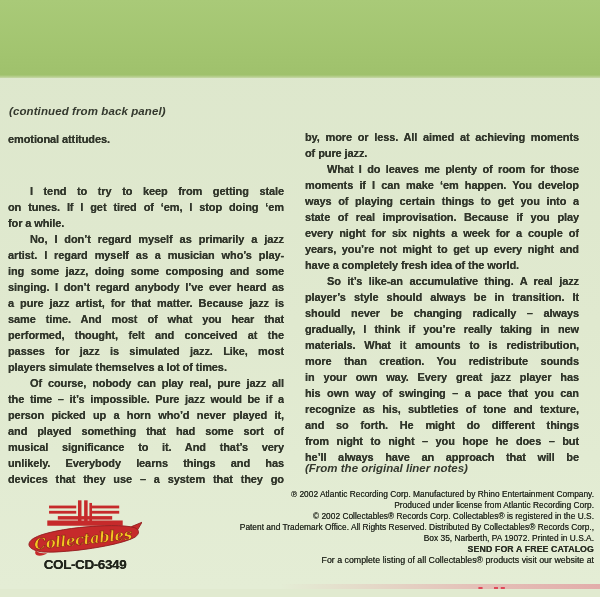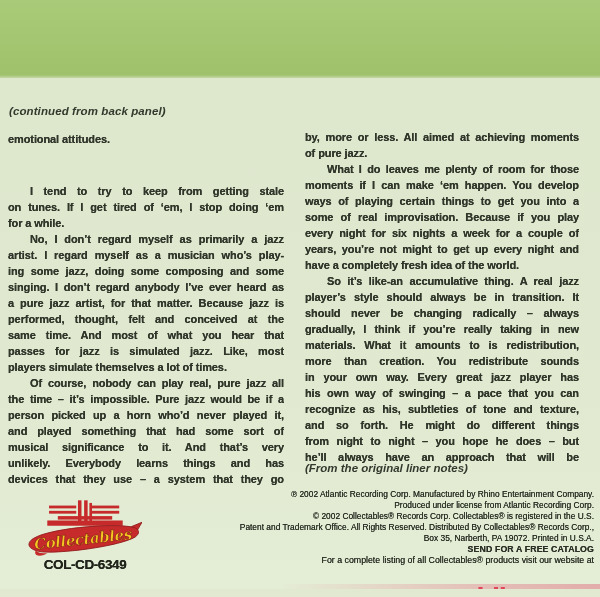--- a/index.html
+++ b/index.html
@@ -112,7 +112,7 @@
         <div class="line jl ind">What I do leaves me plenty of room for those</div>
         <div class="line jl">moments if I can make ‘em happen. You develop</div>
         <div class="line jl">ways of playing certain things to get you into a</div>
-        <div class="line jl">some of real improvisation. Because if you play</div>
+        <div class="line jl">state of real improvisation. Because if you play</div>
         <div class="line jl">every night for six nights a week for a couple of</div>
         <div class="line jl">years, you’re not might to get up every night and</div>
         <div class="line">have a completely fresh idea of the world.</div>

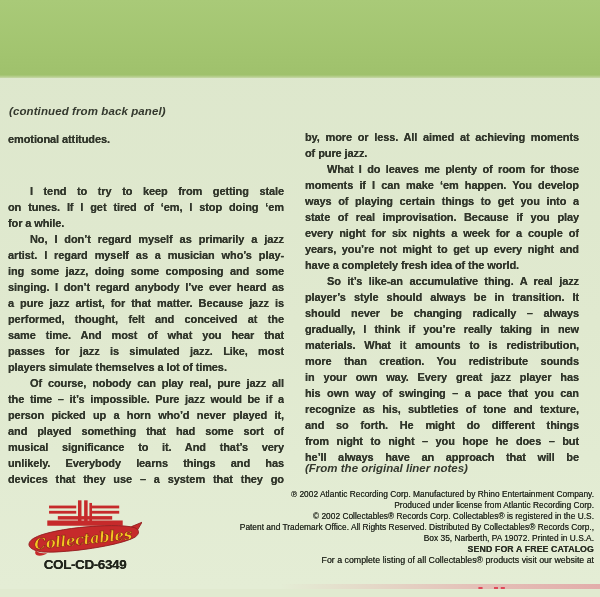--- a/index.html
+++ b/index.html
@@ -87,8 +87,8 @@
         <div class="line jl">ing some jazz, doing some composing and some</div>
         <div class="line jl">singing. I don’t regard anybody I’ve ever heard as</div>
         <div class="line jl">a pure jazz artist, for that matter. Because jazz is</div>
+        <div class="line jl">same time. And most of what you hear that</div>
         <div class="line jl">performed, thought, felt and conceived at the</div>
-        <div class="line jl">same time. And most of what you hear that</div>
         <div class="line jl">passes for jazz is simulated jazz. Like, most</div>
         <div class="line">players simulate themselves a lot of times.</div>
       </div>

